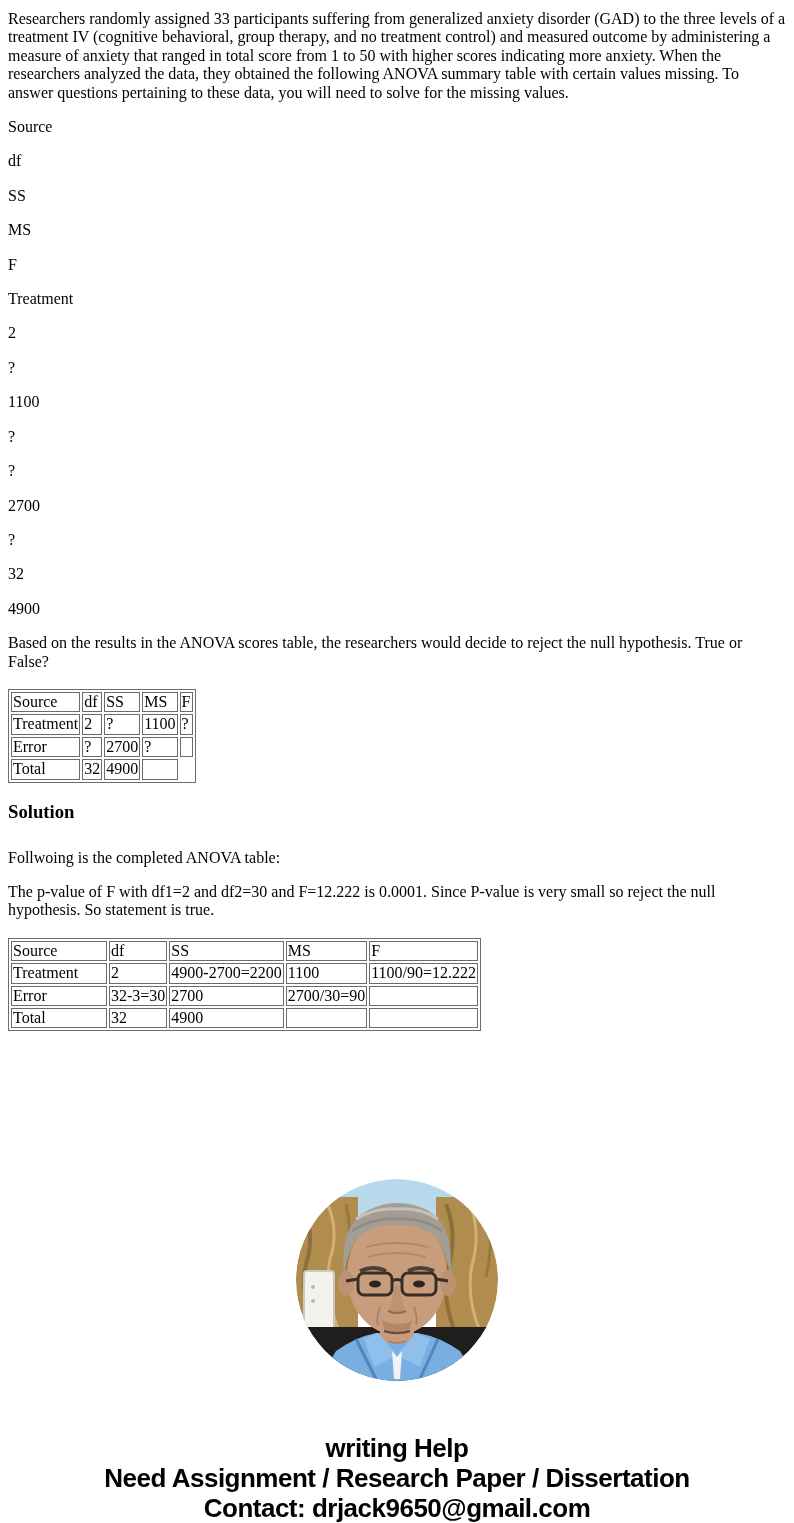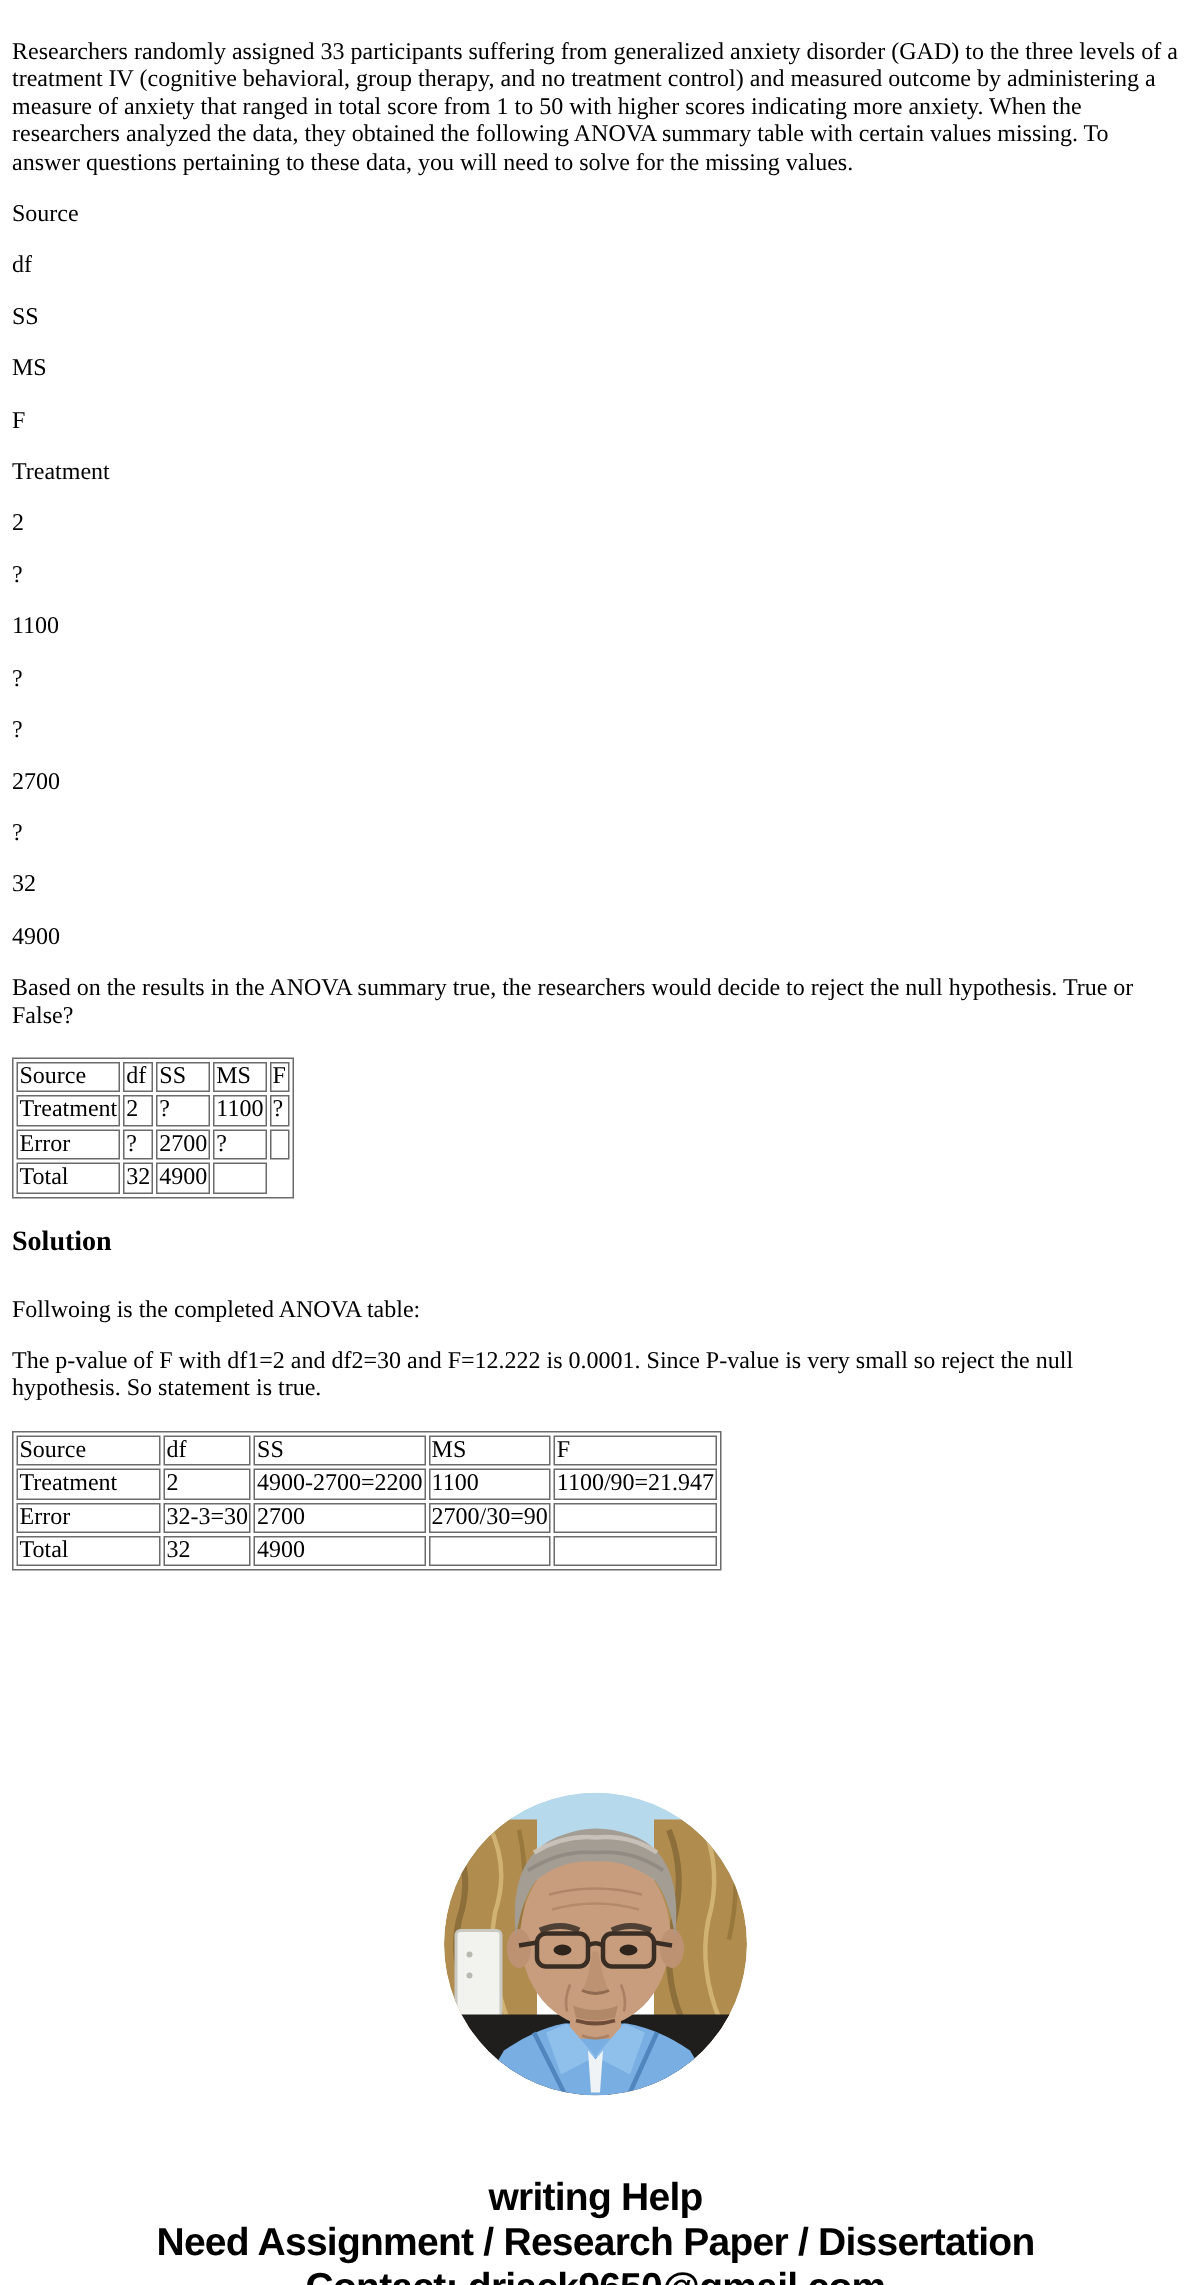--- a/index.html
+++ b/index.html
@@ -22,7 +22,7 @@
     margin: 16px 0;
   }
   p.first {
-    margin-top: 24px;
+    margin-top: 8px;
   }
   h3.solution {
     font-family: "Liberation Serif", serif;

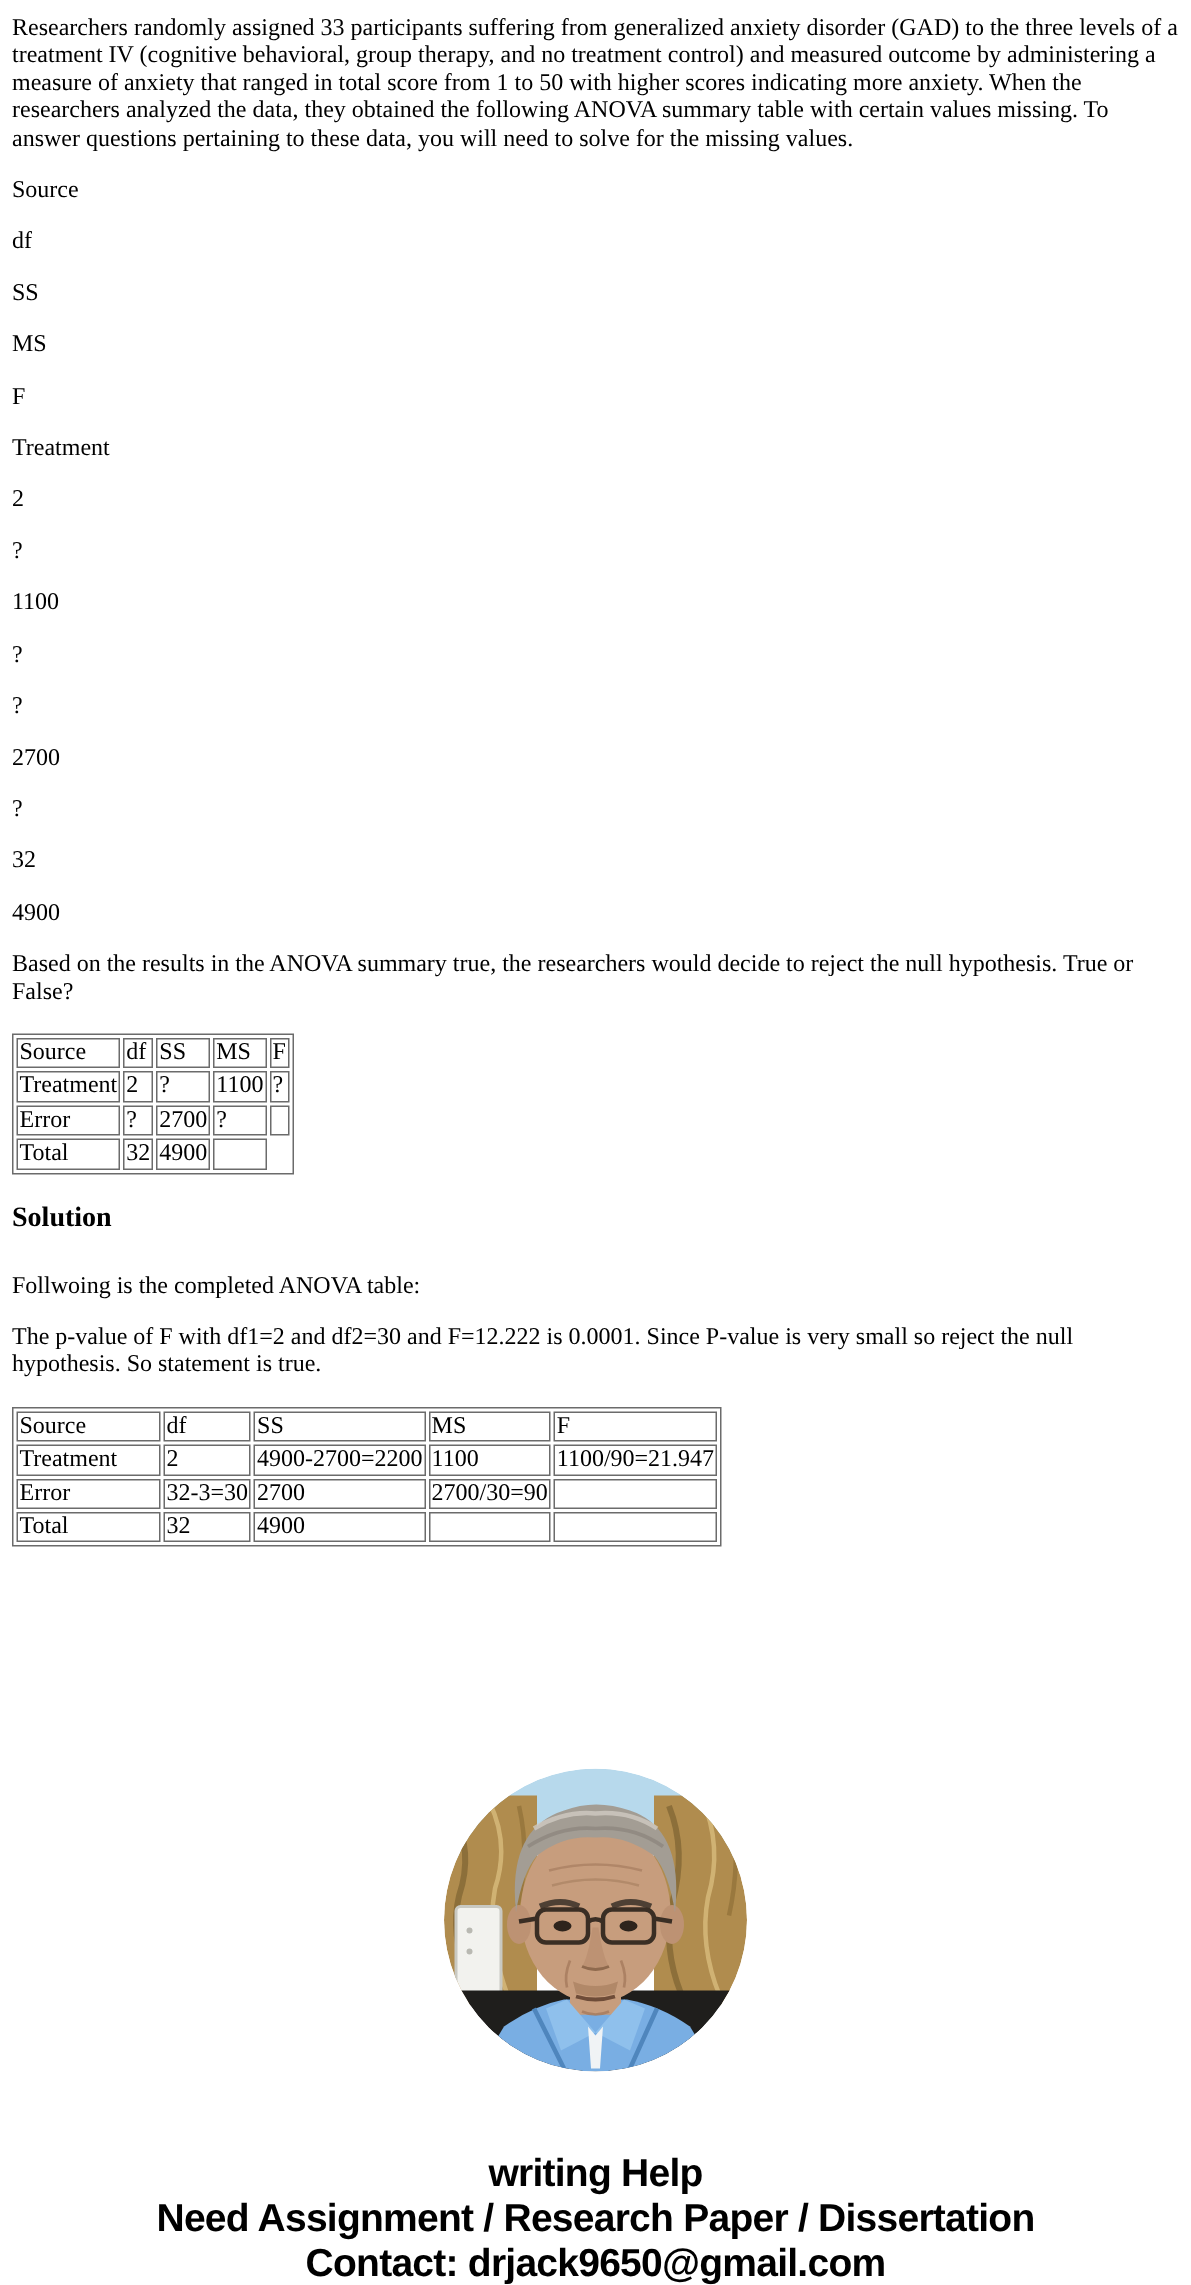--- a/index.html
+++ b/index.html
@@ -96,7 +96,7 @@
   <p>32</p>
   <p>4900</p>
 
-  <p>Based on the results in the ANOVA summary true, the researchers would decide to reject the null hypothesis. True or False?</p>
+  <p>Based on the results in the ANOVA scores table, the researchers would decide to reject the null hypothesis. True or False?</p>
 
   <table class="anova t1">
     <tbody>

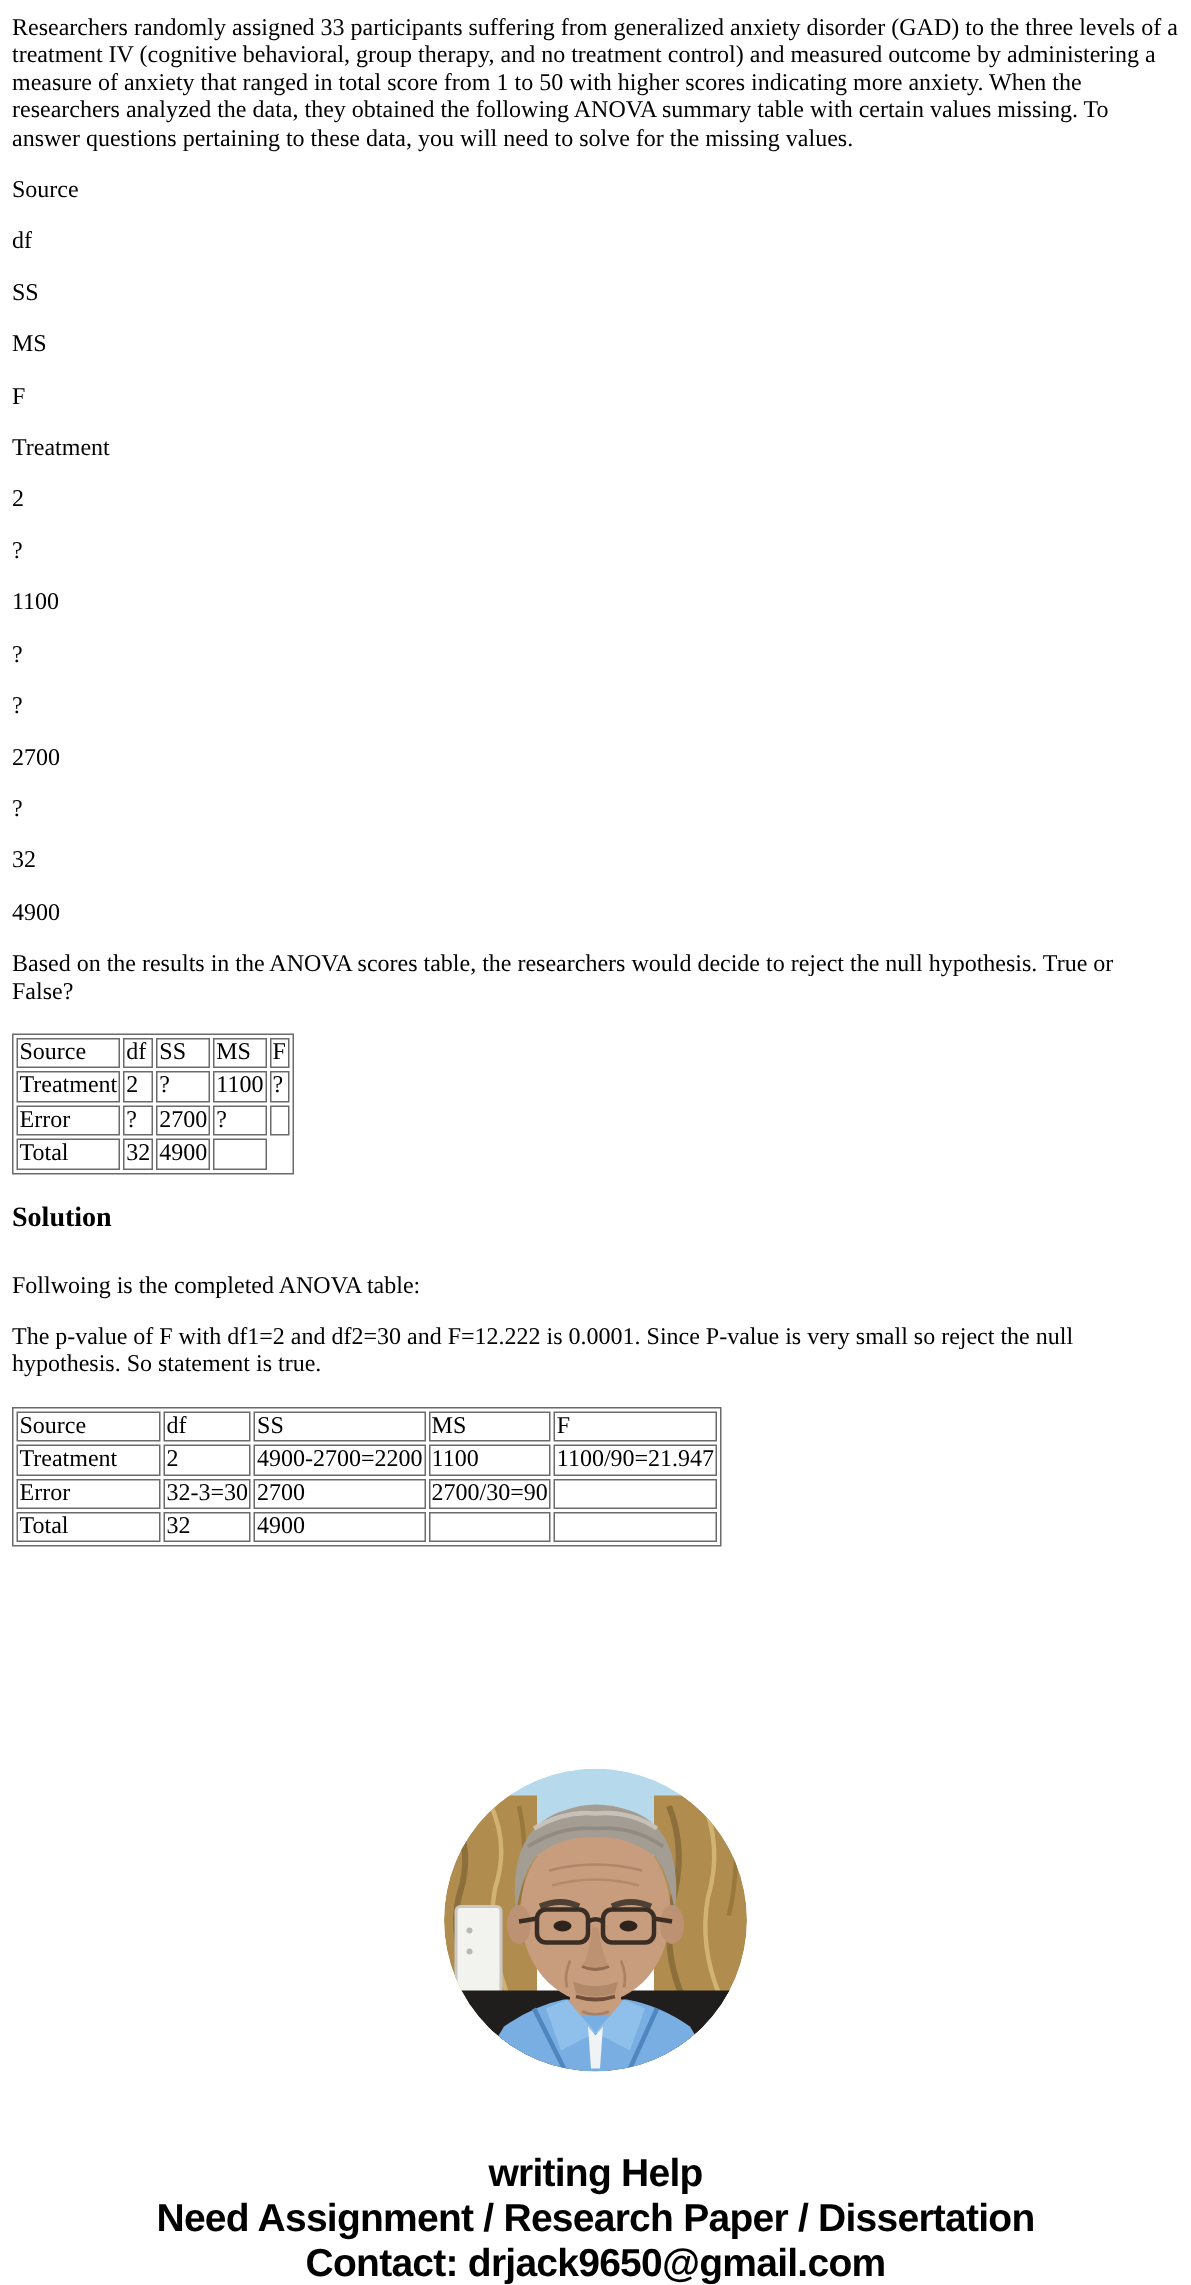--- a/index.html
+++ b/index.html
@@ -150,7 +150,7 @@
         <td>2</td>
         <td>4900-2700=2200</td>
         <td>1100</td>
-        <td>1100/90=21.947</td>
+        <td>1100/90=12.222</td>
       </tr>
       <tr>
         <td>Error</td>

